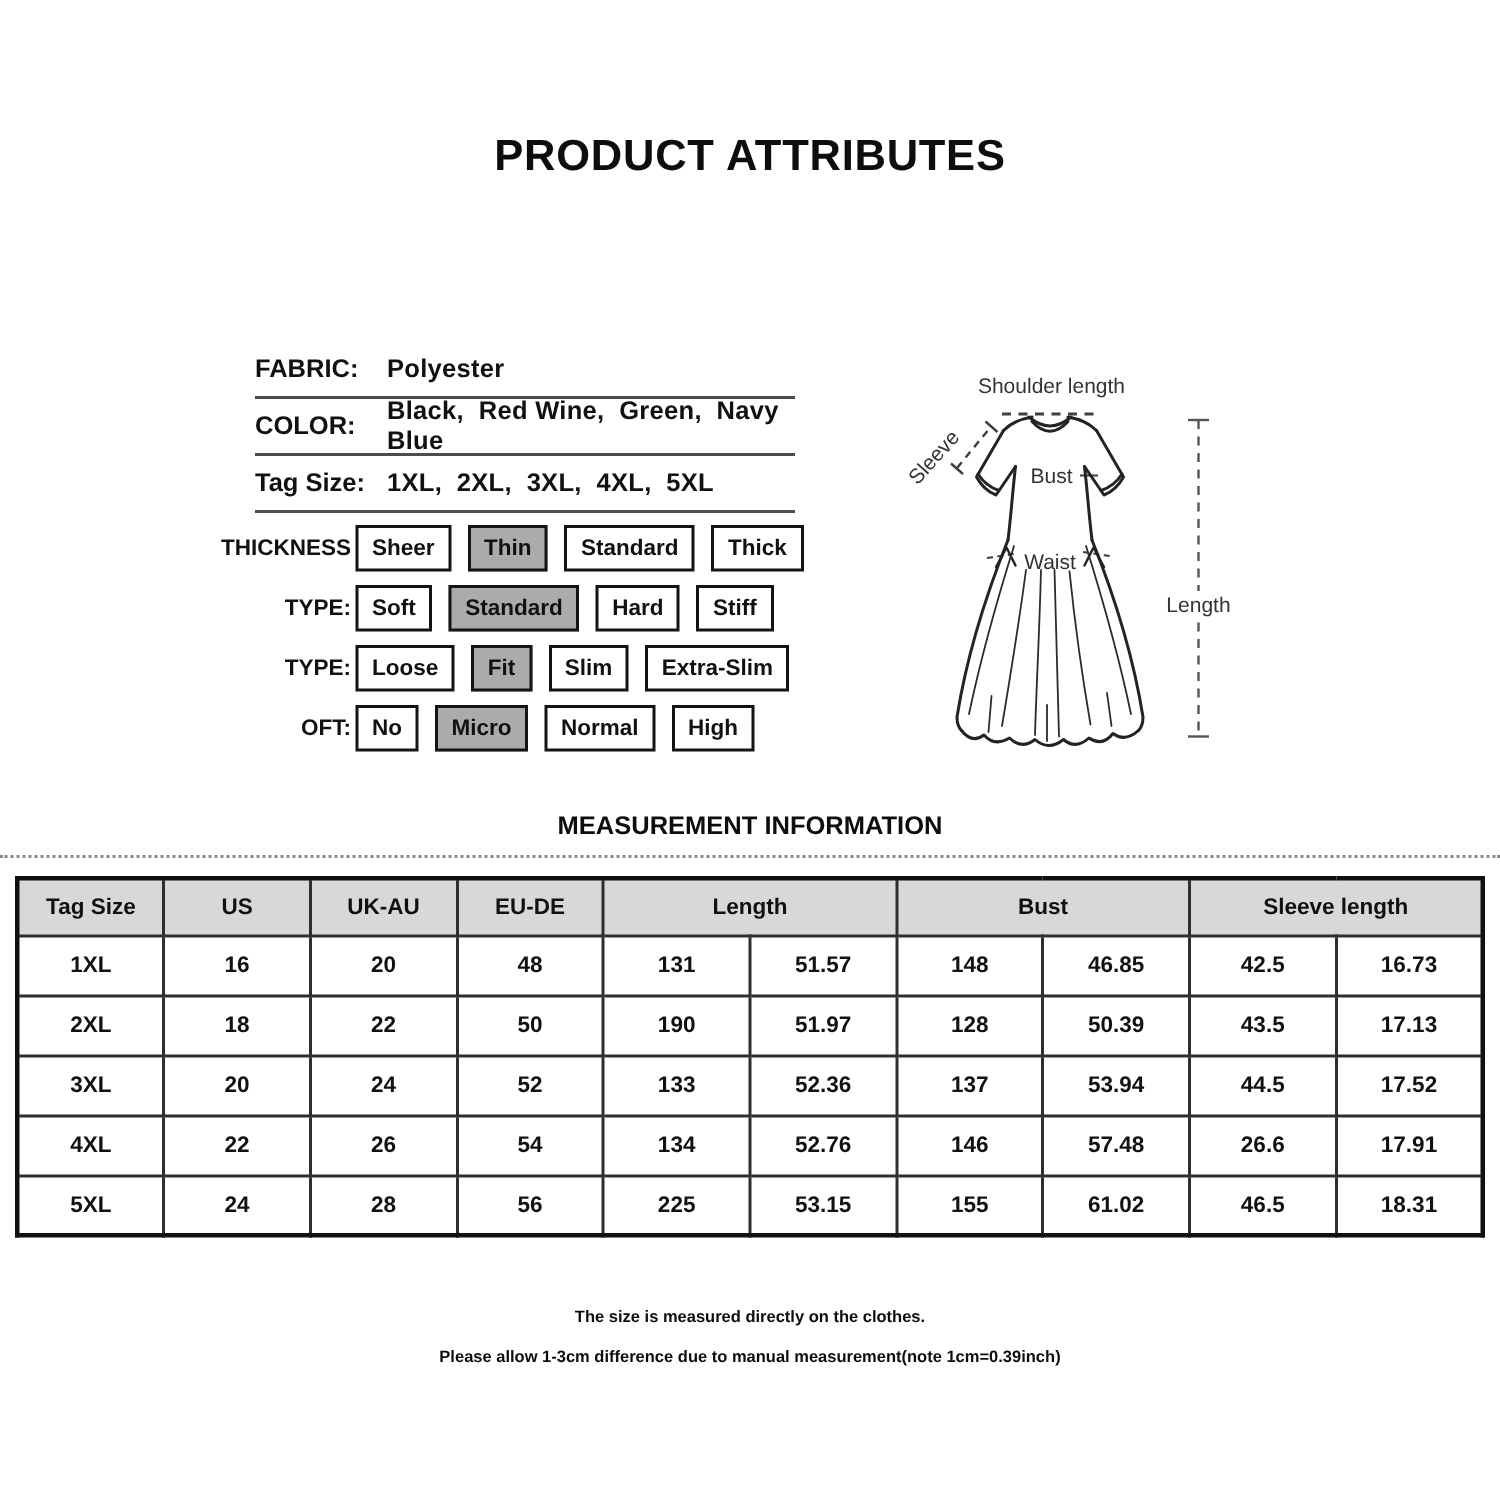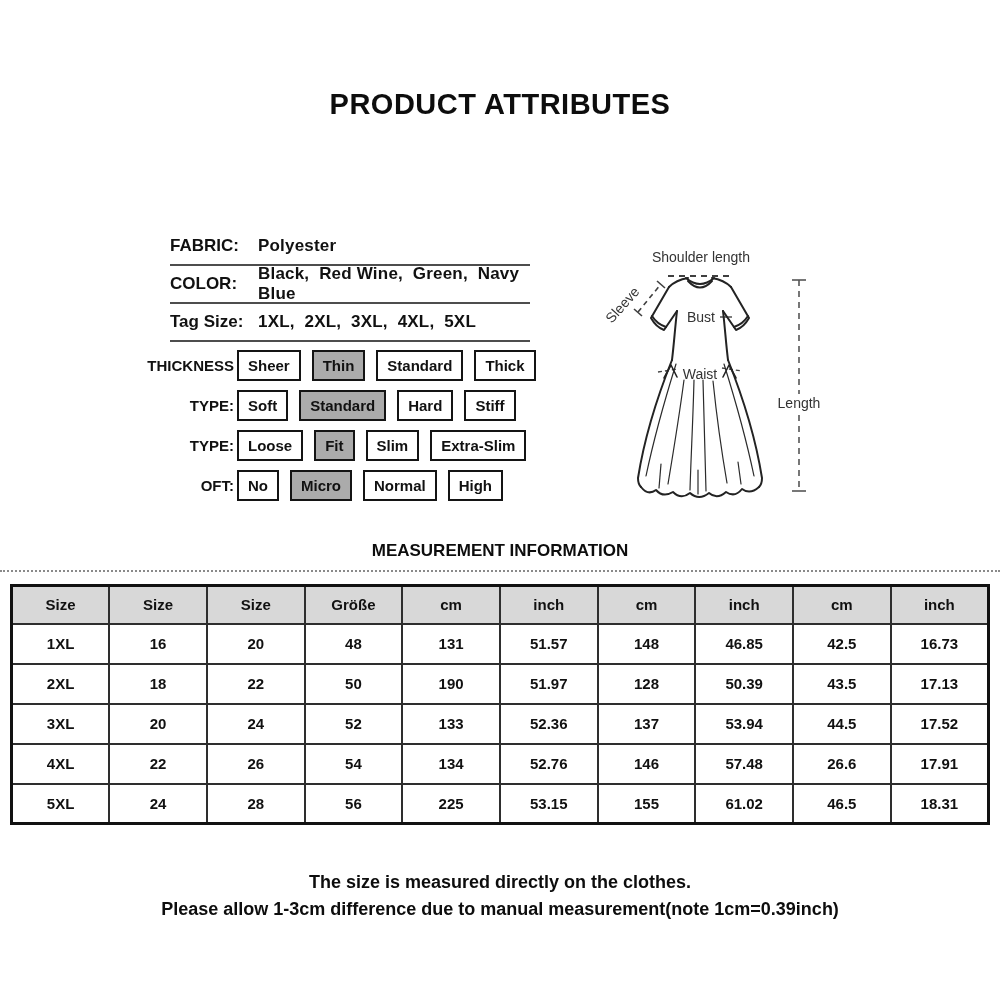--- a/index.html
+++ b/index.html
@@ -270,6 +270,15 @@
 <table class="size-table">
   <thead>
       <tr>
+        <th>Tag Size</th>
+        <th>US</th>
+        <th>UK-AU</th>
+        <th>EU-DE</th>
+        <th colspan="2">Length</th>
+        <th colspan="2">Bust</th>
+        <th colspan="2">Sleeve length</th>
+      </tr>
+      <tr>
         <th>Size</th>
         <th>Size</th>
         <th>Size</th>

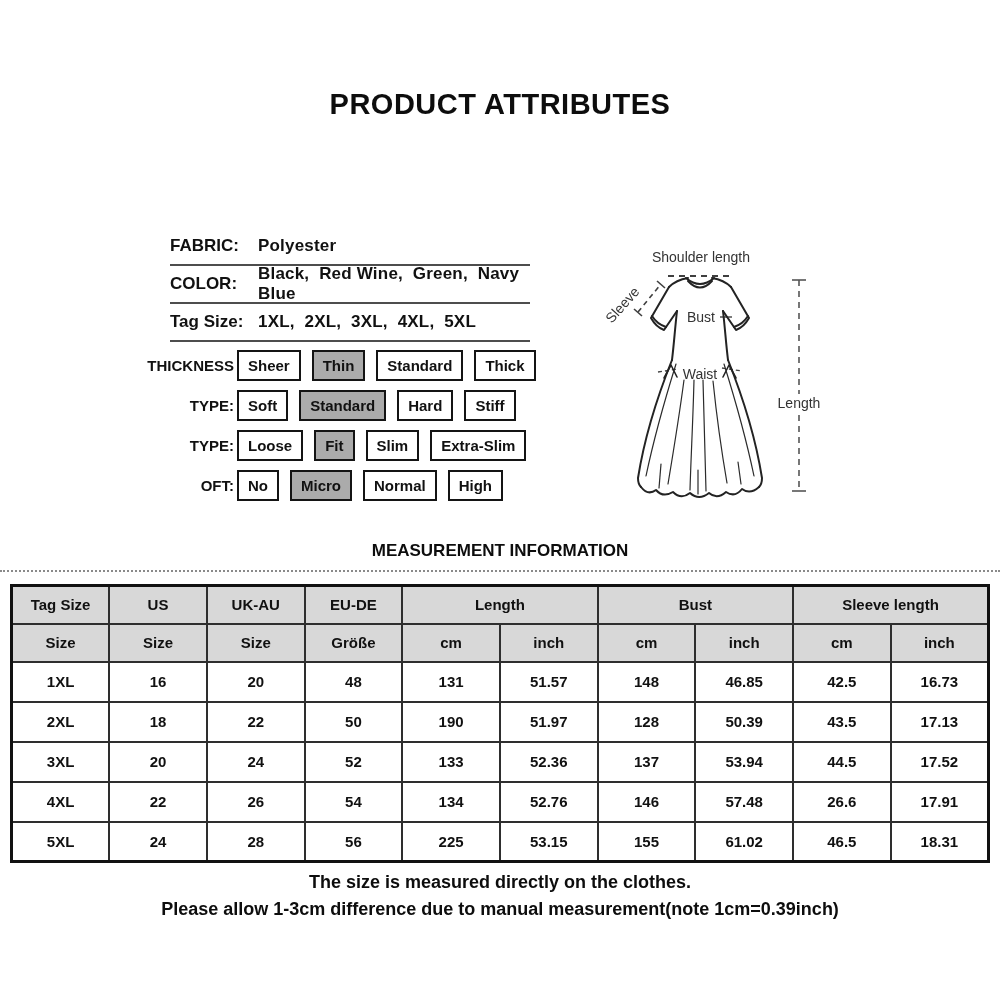--- a/index.html
+++ b/index.html
@@ -278,18 +278,6 @@
         <th colspan="2">Bust</th>
         <th colspan="2">Sleeve length</th>
       </tr>
-      <tr>
-        <th>Size</th>
-        <th>Size</th>
-        <th>Size</th>
-        <th>Größe</th>
-        <th>cm</th>
-        <th>inch</th>
-        <th>cm</th>
-        <th>inch</th>
-        <th>cm</th>
-        <th>inch</th>
-      </tr>
     </thead>
   <tbody>
       <tr>

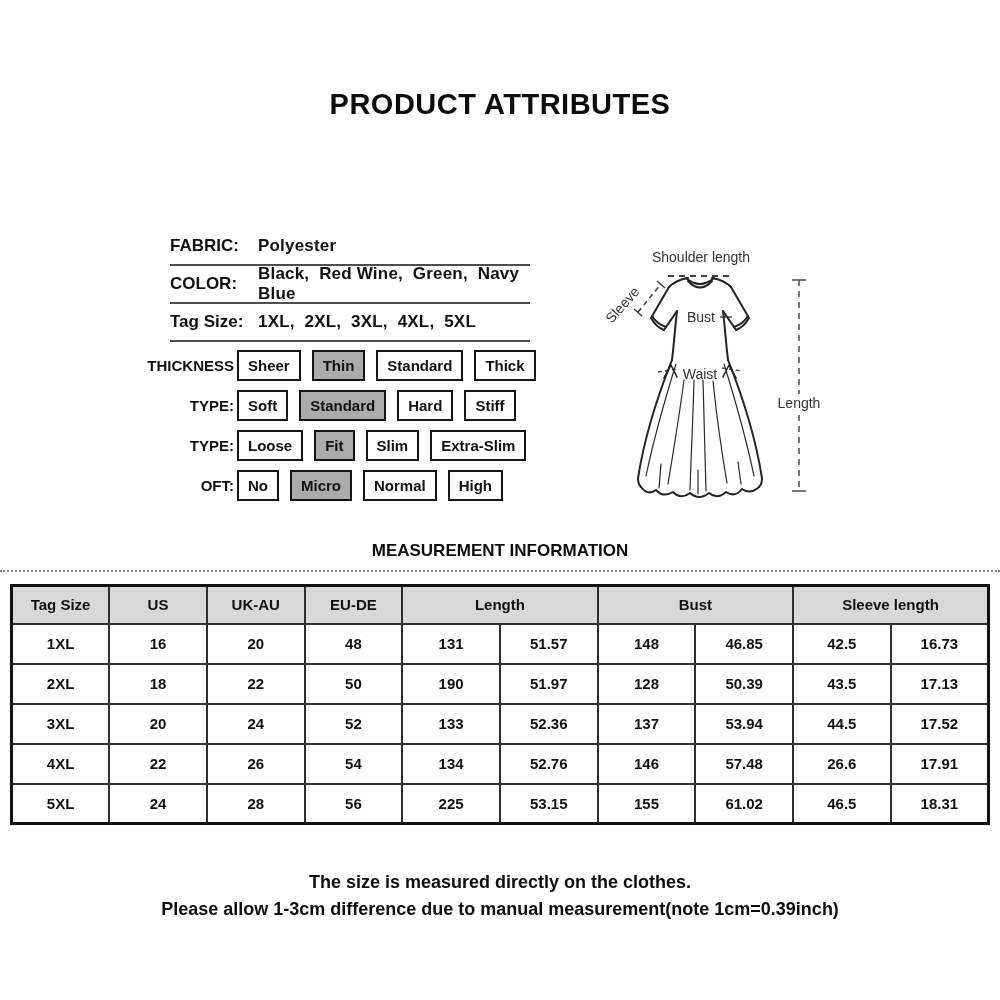--- a/index.html
+++ b/index.html
@@ -135,7 +135,7 @@
     position: absolute;
     left: 0; width: 1000px;
     text-align: center;
-    font-size: 18px;
+    font-size: 11px;
     font-weight: 700;
     color: #0d0d0d;
   }

